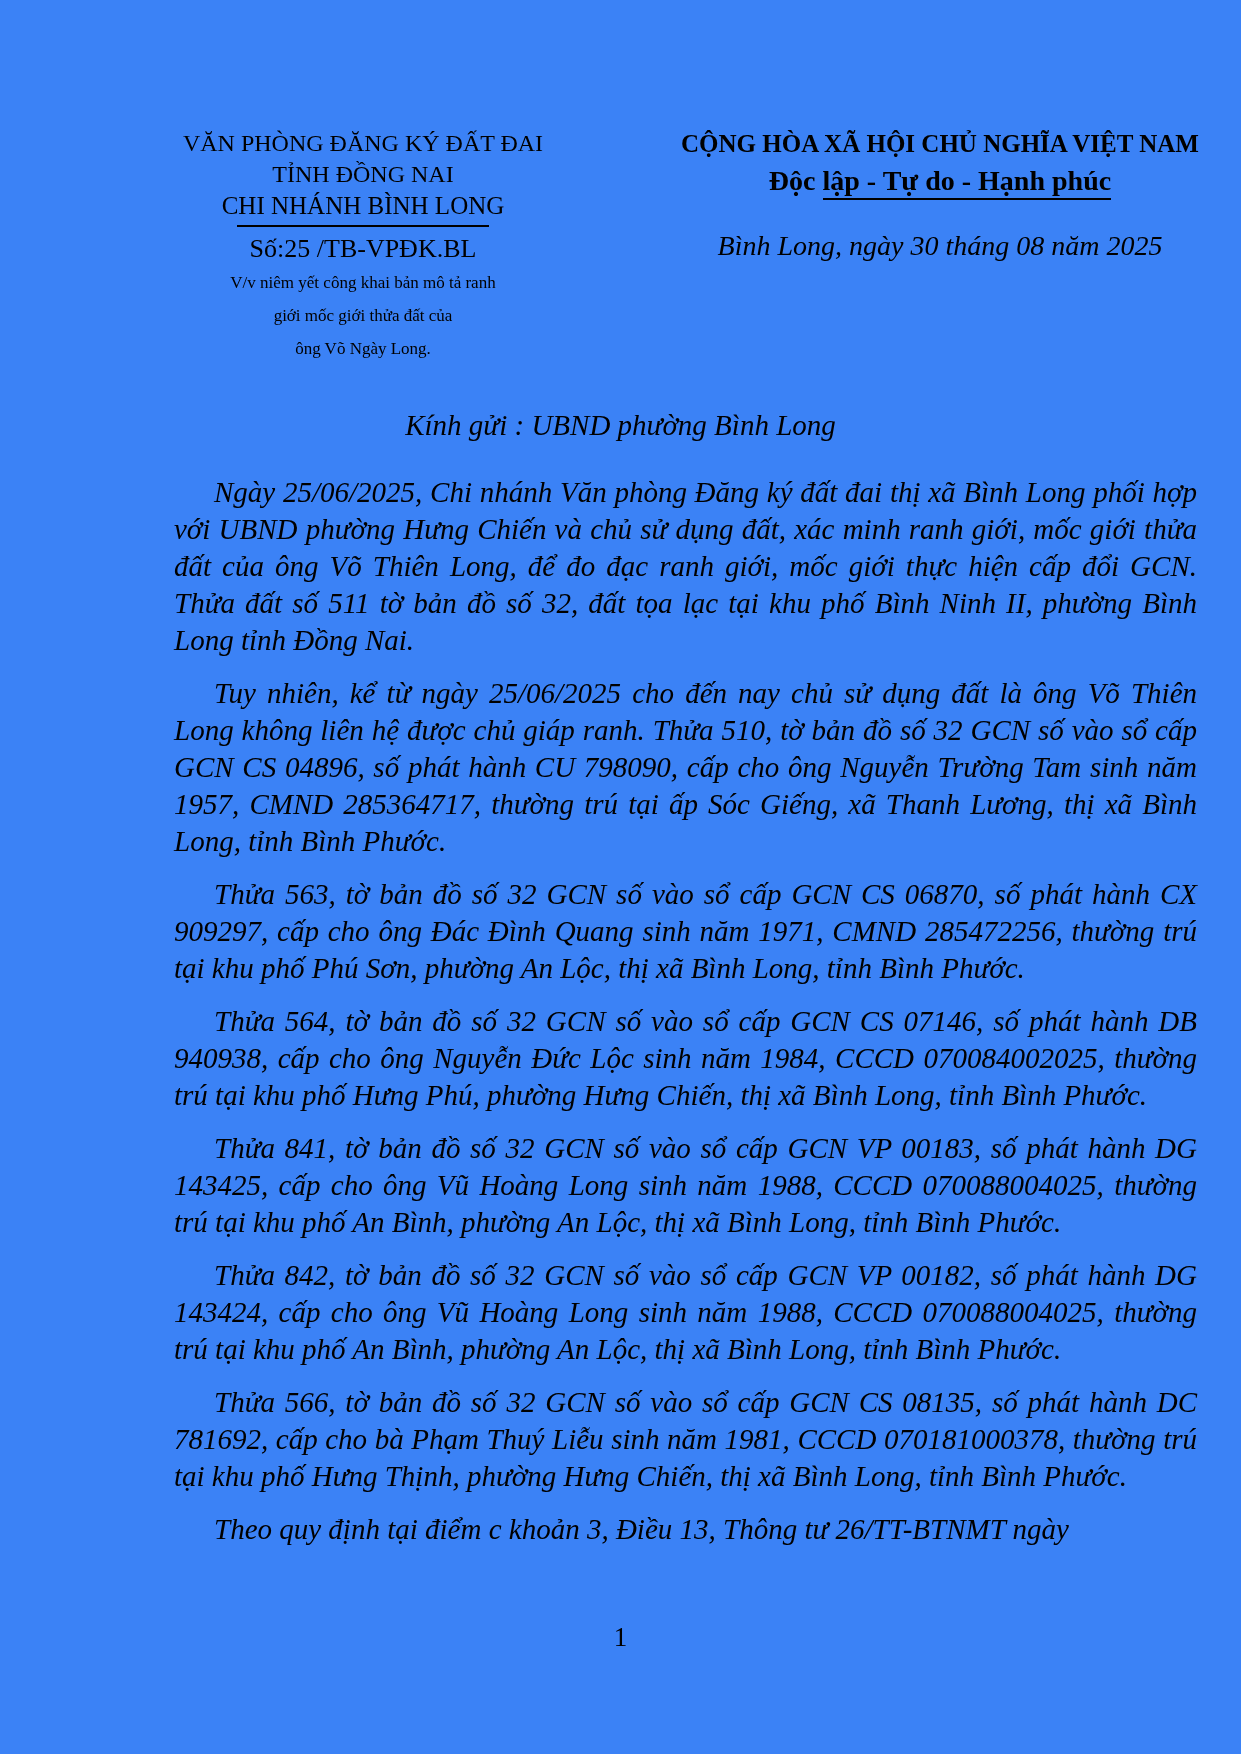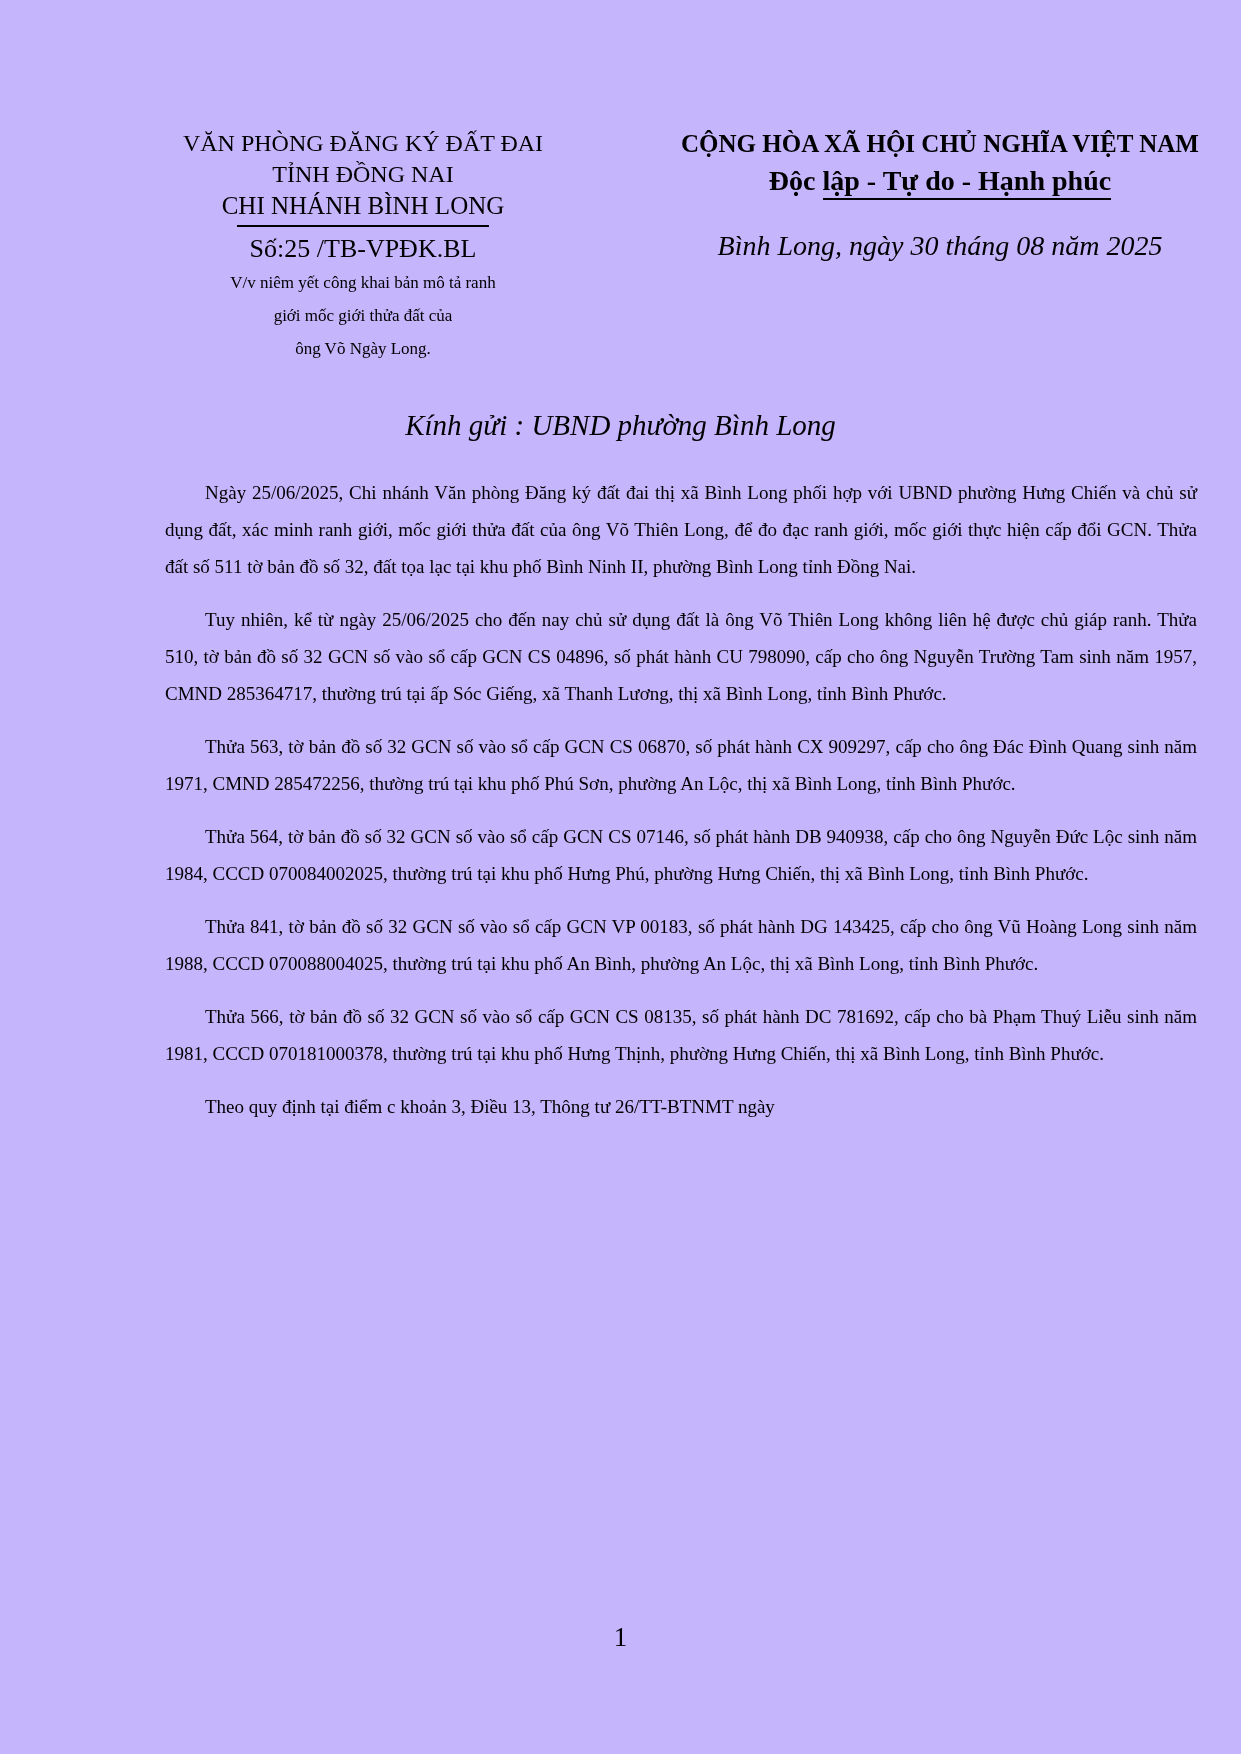--- a/index.html
+++ b/index.html
@@ -12,7 +12,7 @@
     width: 1241px;
     height: 1754px;
     margin: 0 auto;
-    background: #c4b5fd;
+    background: #3b82f6;
     color: #000000;
     font-family: "Liberation Serif", "DejaVu Serif", serif;
     box-sizing: border-box;

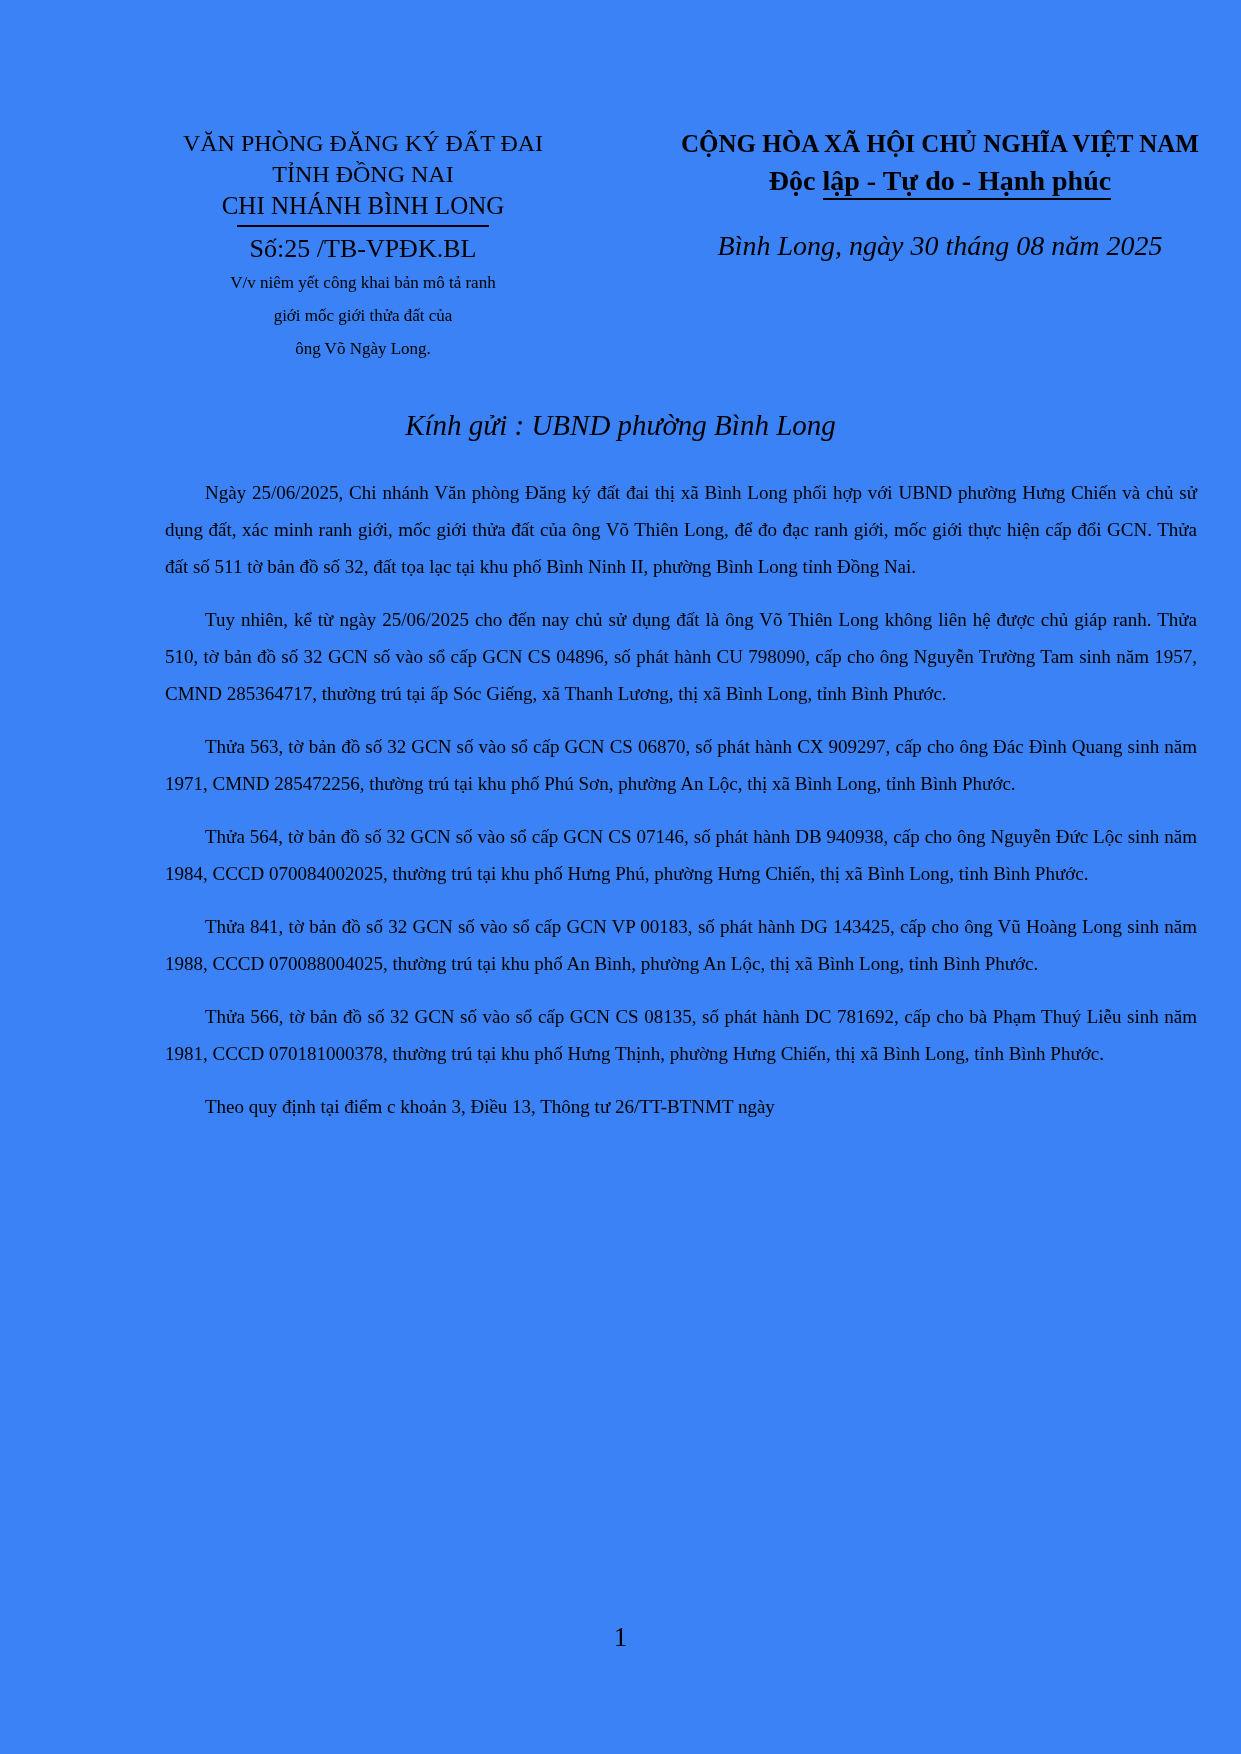--- a/index.html
+++ b/index.html
@@ -95,11 +95,12 @@
     margin: 30px 44px 0 157px;
   }
   .body-text p {
-    font-size: 19px;
+    font-size: 29px;
     line-height: 37px;
     text-align: justify;
     text-indent: 40px;
-    margin: 0 0 16px 8px;
+    margin: 0 0 16px 17px;
+    font-style: italic;
   }
   .page-number {
     position: absolute;

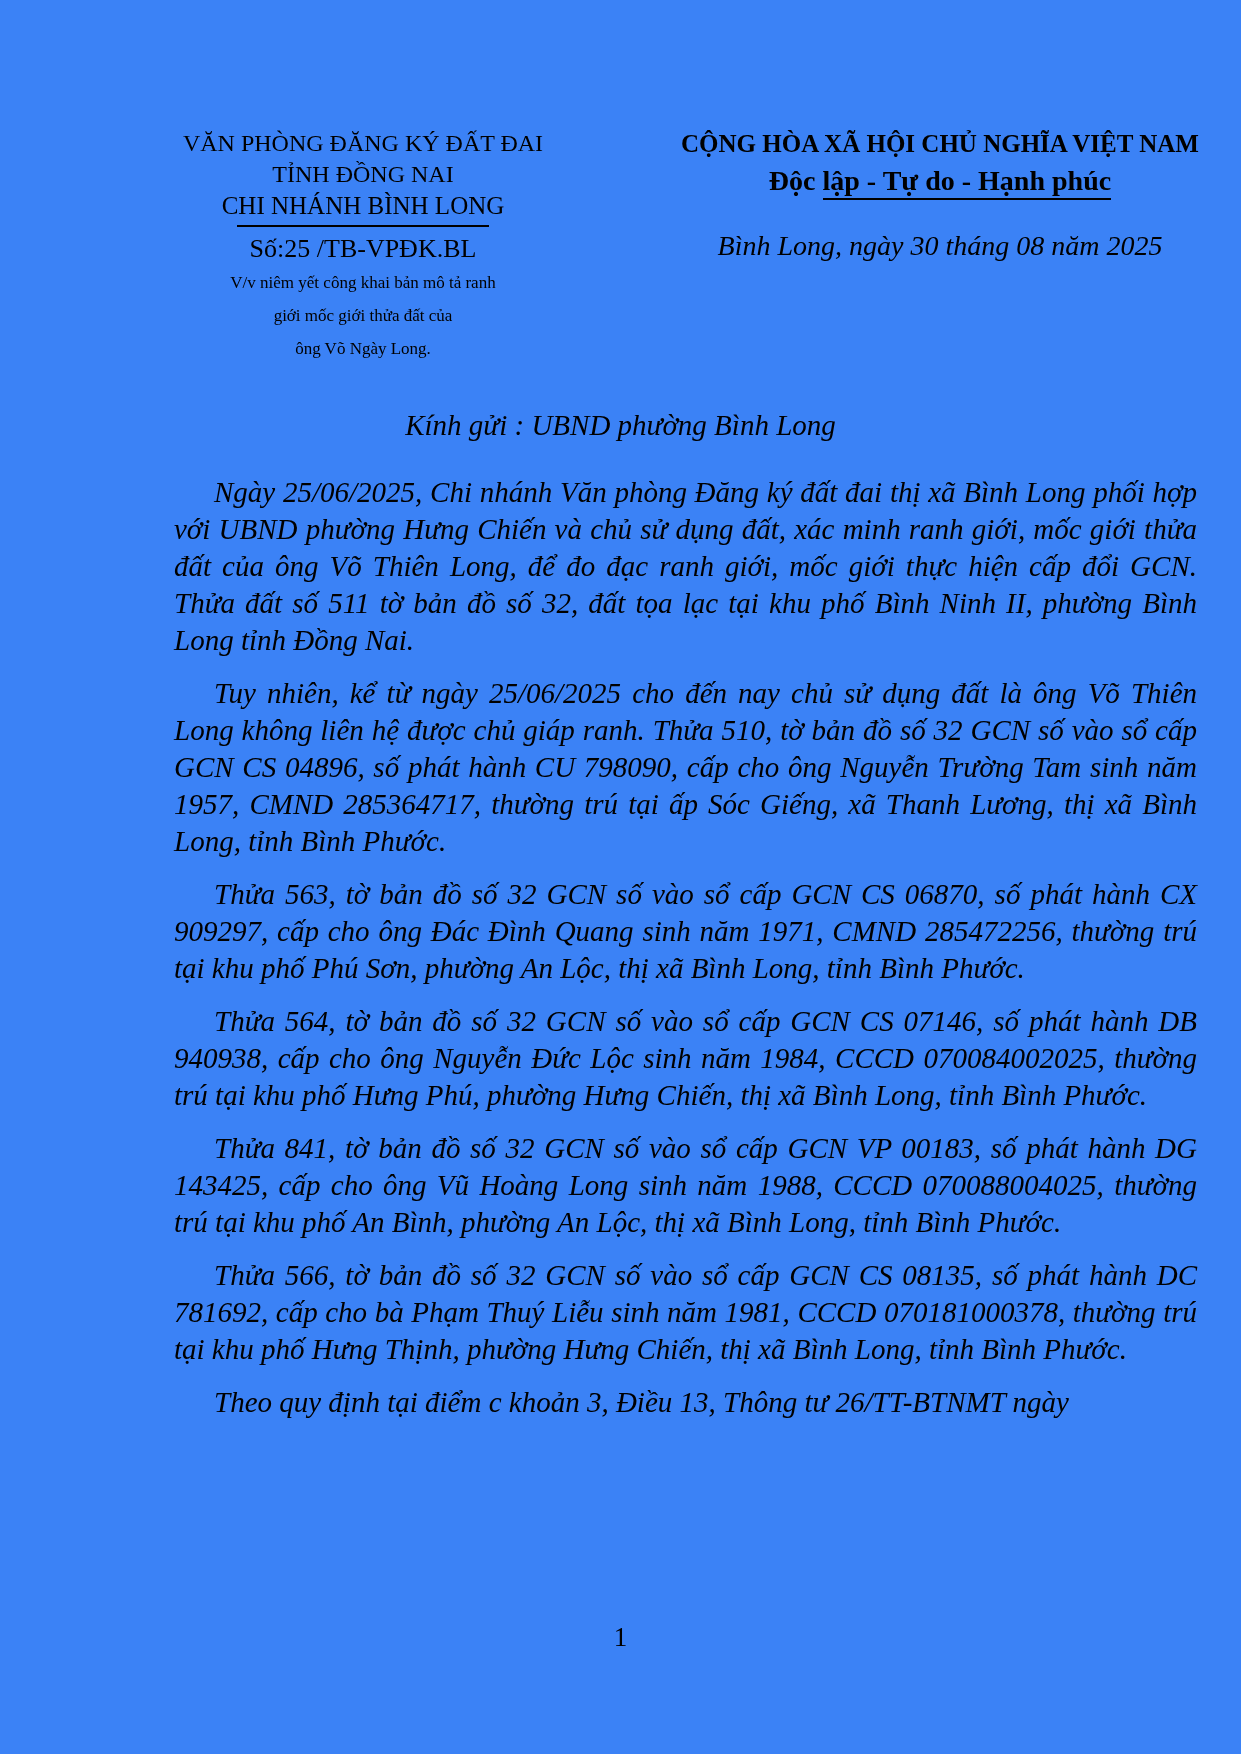--- a/index.html
+++ b/index.html
@@ -145,6 +145,7 @@
     <p>Thửa 563, tờ bản đồ số 32 GCN số vào sổ cấp GCN CS 06870, số phát hành CX 909297, cấp cho ông Đác Đình Quang sinh năm 1971, CMND 285472256, thường trú tại khu phố Phú Sơn, phường An Lộc, thị xã Bình Long, tỉnh Bình Phước.</p>
     <p>Thửa 564, tờ bản đồ số 32 GCN số vào sổ cấp GCN CS 07146, số phát hành DB 940938, cấp cho ông Nguyễn Đức Lộc sinh năm 1984, CCCD 070084002025, thường trú tại khu phố Hưng Phú, phường Hưng Chiến, thị xã Bình Long, tỉnh Bình Phước.</p>
     <p>Thửa 841, tờ bản đồ số 32 GCN số vào sổ cấp GCN VP 00183, số phát hành DG 143425, cấp cho ông Vũ Hoàng Long sinh năm 1988, CCCD 070088004025, thường trú tại khu phố An Bình, phường An Lộc, thị xã Bình Long, tỉnh Bình Phước.</p>
+    <p>Thửa 842, tờ bản đồ số 32 GCN số vào sổ cấp GCN VP 00182, số phát hành DG 143424, cấp cho ông Vũ Hoàng Long sinh năm 1988, CCCD 070088004025, thường trú tại khu phố An Bình, phường An Lộc, thị xã Bình Long, tỉnh Bình Phước.</p>
     <p>Thửa 566, tờ bản đồ số 32 GCN số vào sổ cấp GCN CS 08135, số phát hành DC 781692, cấp cho bà Phạm Thuý Liễu sinh năm 1981, CCCD 070181000378, thường trú tại khu phố Hưng Thịnh, phường Hưng Chiến, thị xã Bình Long, tỉnh Bình Phước.</p>
     <p>Theo quy định tại điểm c khoản 3, Điều 13, Thông tư 26/TT-BTNMT ngày</p>
   </div>

